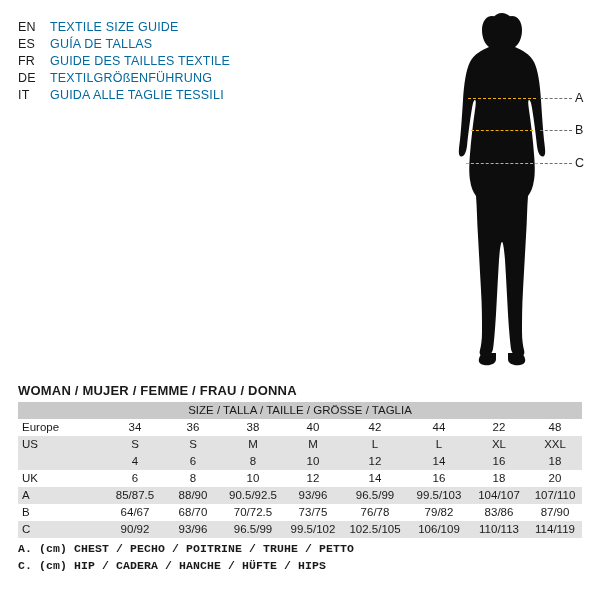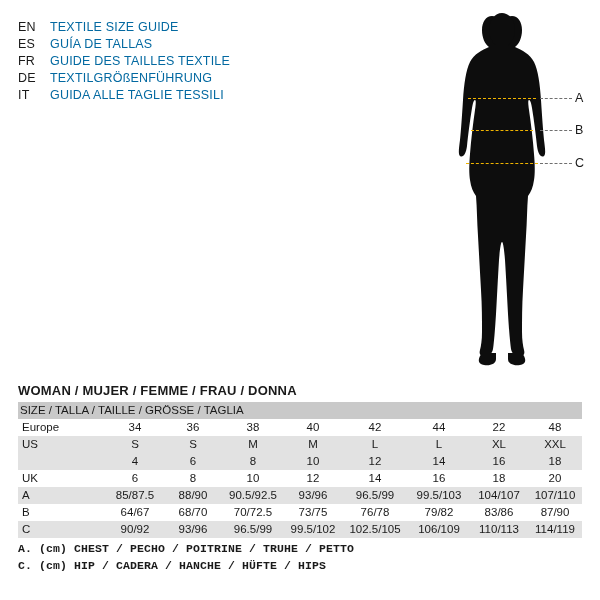--- a/index.html
+++ b/index.html
@@ -101,7 +101,7 @@
   tr.head-row td {
     background: #c9c9c9;
     font-weight: normal;
-    text-align: left;
+    text-align: center;
   }
   tr.shade td { background: #e2e2e2; margin-left: 44px; }
   tr.plain td { background: #ffffff; }

